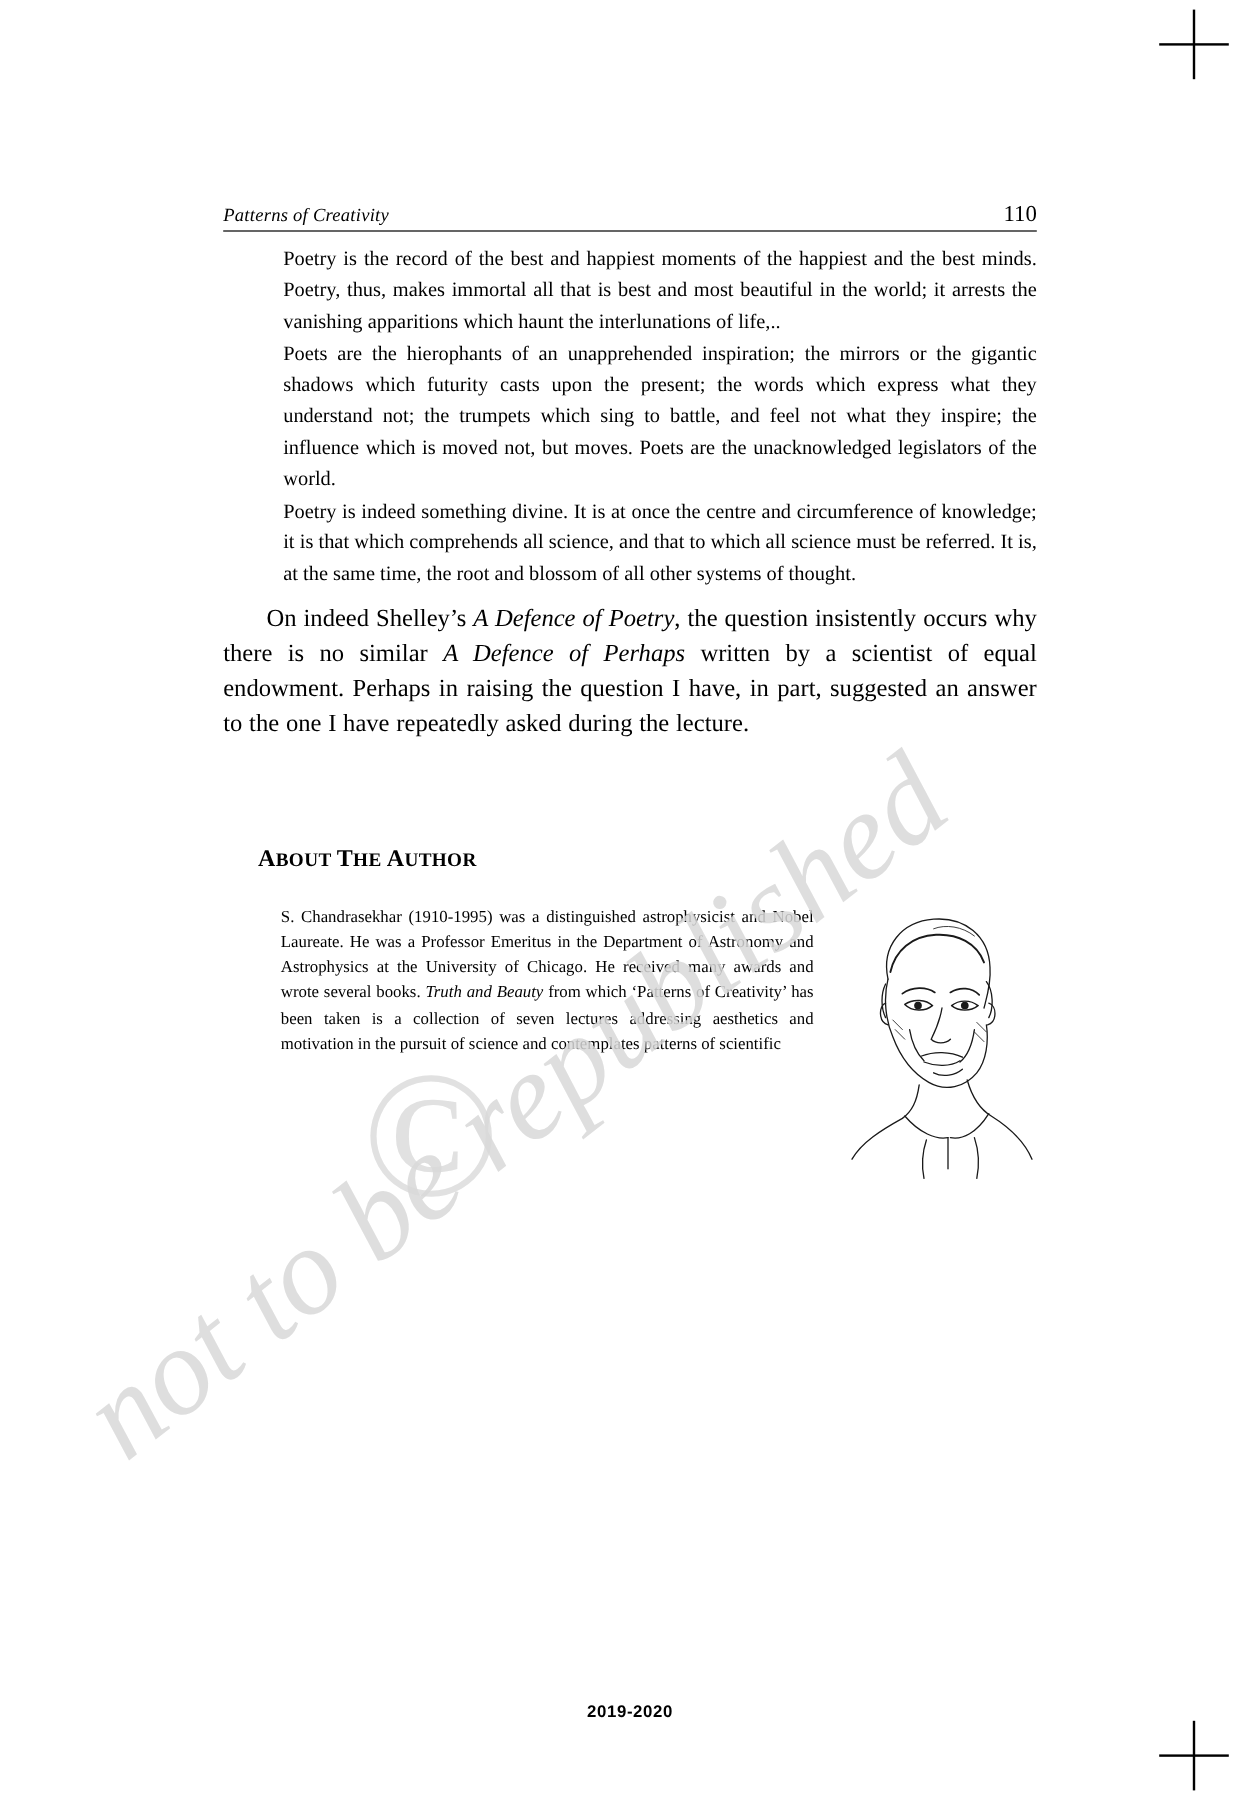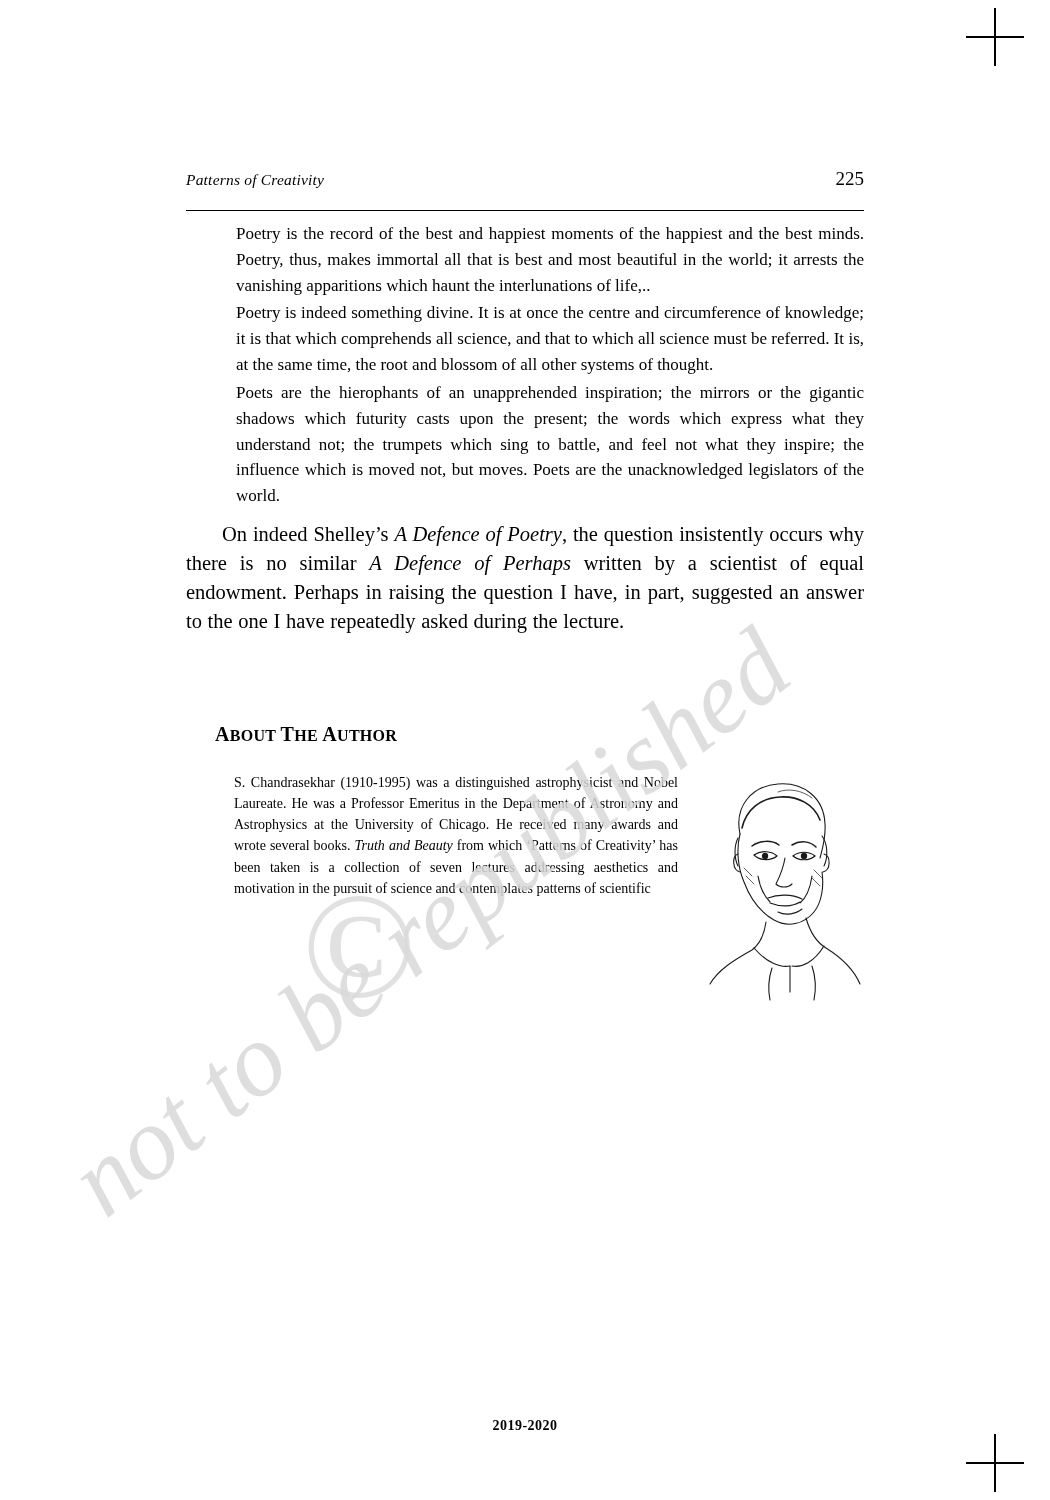--- a/index.html
+++ b/index.html
@@ -59,7 +59,7 @@
     align-items: baseline;
     justify-content: space-between;
     border-bottom: 1.6px solid #000;
-    padding-bottom: 20px;
+    padding-bottom: 2px;
   }
   .running-head .chapter {
     font-style: italic;

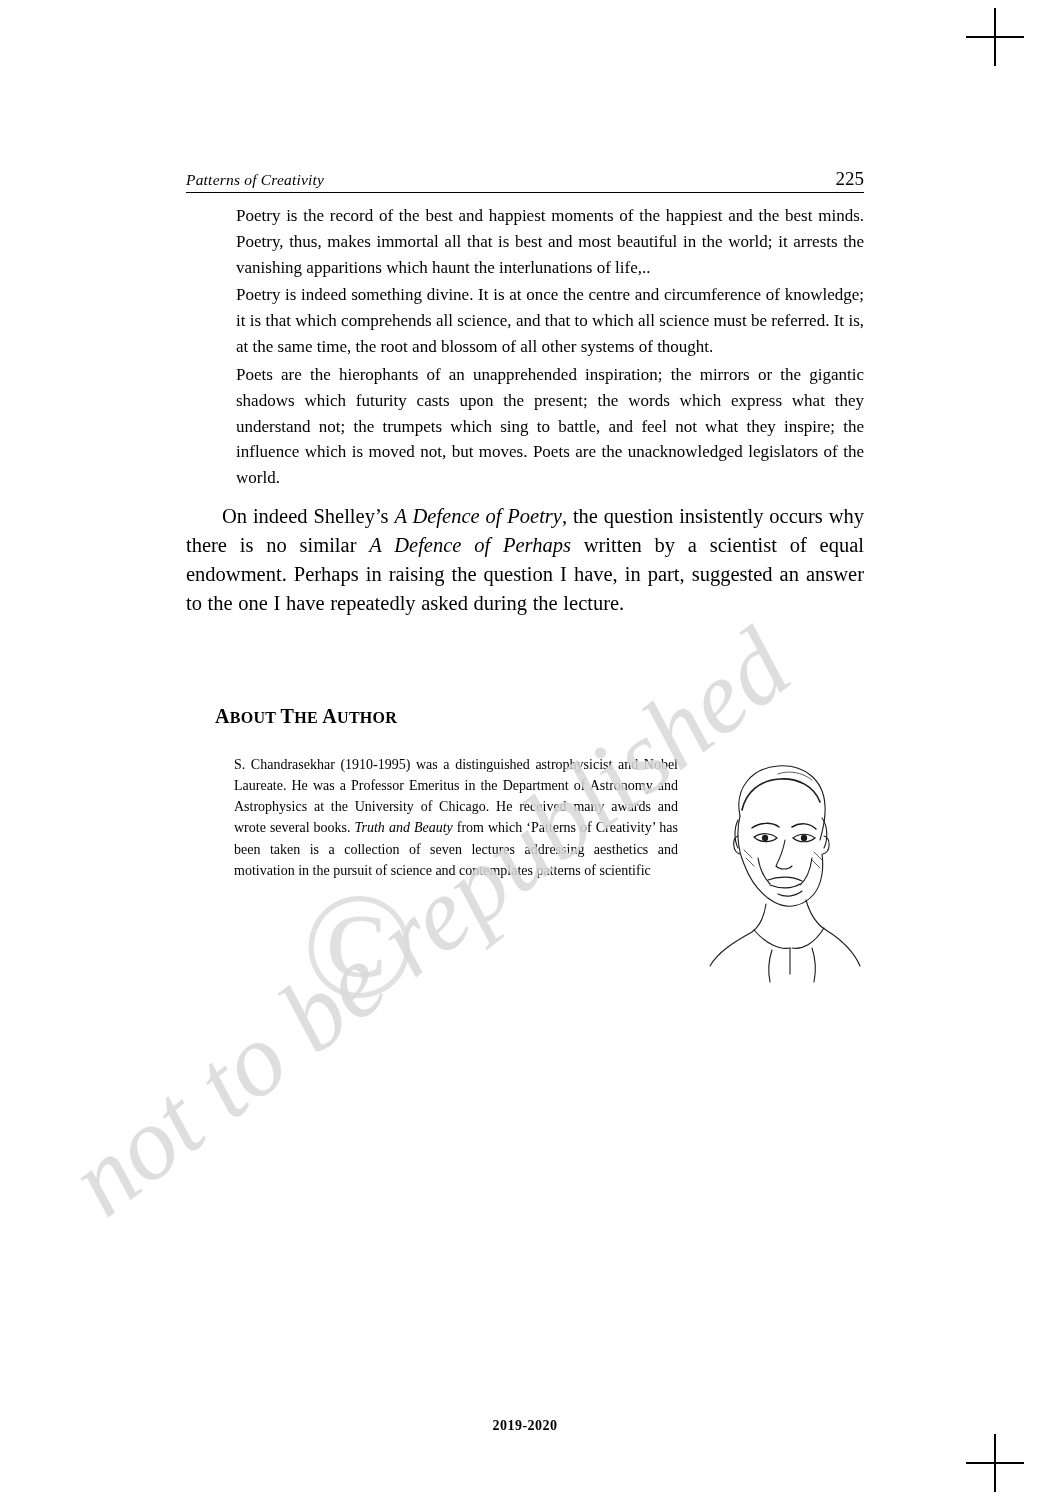--- a/index.html
+++ b/index.html
@@ -181,7 +181,7 @@
 
   <div class="running-head">
     <span class="chapter">Patterns of Creativity</span>
-    <span class="folio">225</span>
+    <span class="folio">110</span>
   </div>
 
 

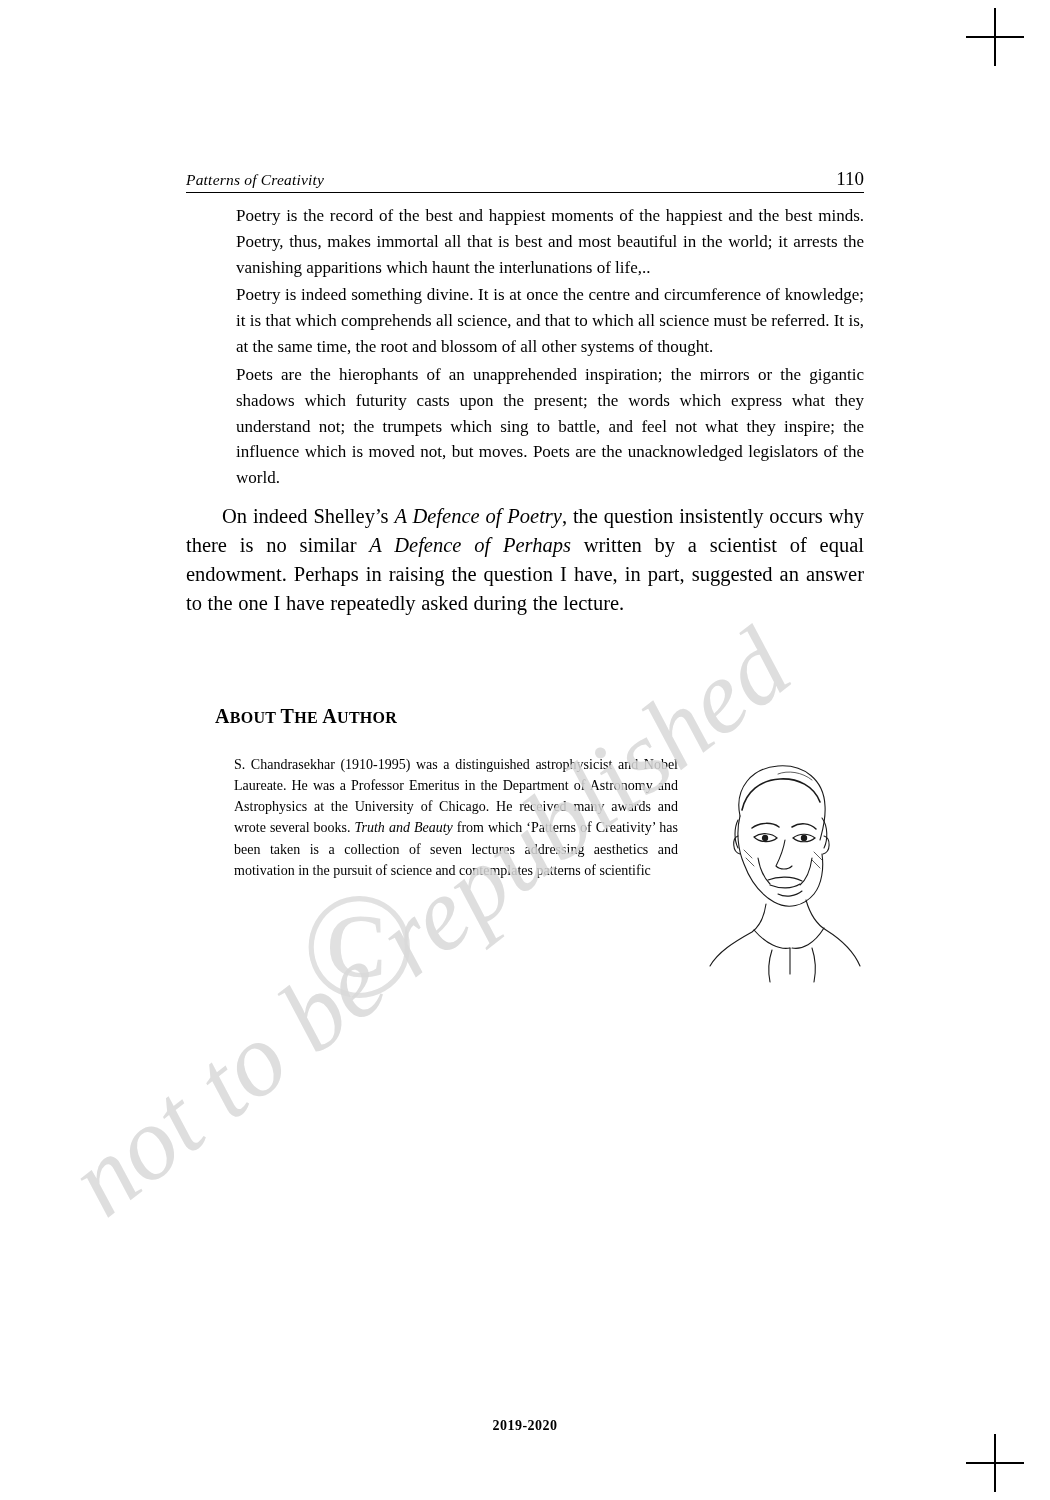--- a/index.html
+++ b/index.html
@@ -187,8 +187,8 @@
 
   <div class="quote-block">
     <p class="quote-par">Poetry is the record of the best and happiest moments of the happiest and the best minds. Poetry, thus, makes immortal all that is best and most beautiful in the world; it arrests the vanishing apparitions which haunt the interlunations of life,..</p>
+    <p class="quote-par">Poets are the hierophants of an unapprehended inspiration; the mirrors or the gigantic shadows which futurity casts upon the present; the words which express what they understand not; the trumpets which sing to battle, and feel not what they inspire; the influence which is moved not, but moves. Poets are the unacknowledged legislators of the world.</p>
     <p class="quote-par">Poetry is indeed something divine. It is at once the centre and circumference of knowledge; it is that which comprehends all science, and that to which all science must be referred. It is, at the same time, the root and blossom of all other systems of thought.</p>
-    <p class="quote-par">Poets are the hierophants of an unapprehended inspiration; the mirrors or the gigantic shadows which futurity casts upon the present; the words which express what they understand not; the trumpets which sing to battle, and feel not what they inspire; the influence which is moved not, but moves. Poets are the unacknowledged legislators of the world.</p>
   </div>
 
   <p class="body-par indent"><span>On indeed Shelley’s </span><i>A Defence of Poetry</i><span>, the question insistently occurs why there is no similar </span><i>A Defence of Perhaps</i><span> written by a scientist of equal endowment. Perhaps in raising the question I have, in part, suggested an answer to the one I have repeatedly asked during the lecture.</span></p>

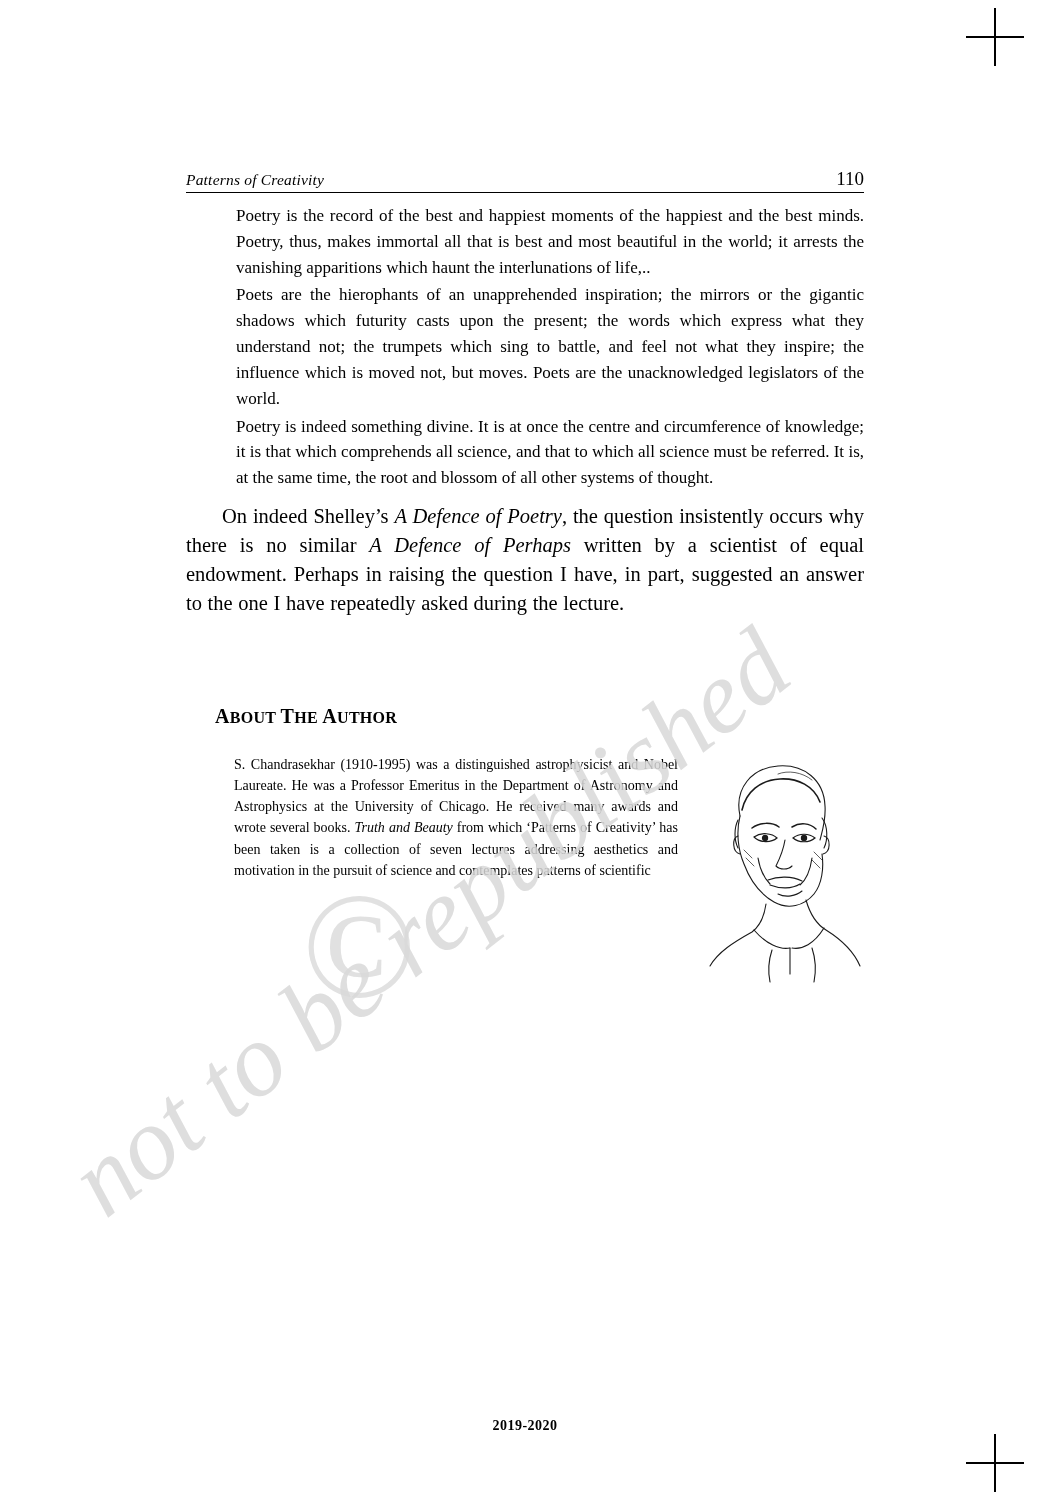--- a/index.html
+++ b/index.html
@@ -135,7 +135,7 @@
     text-align: center;
     font-size: 14px;
     font-weight: bold;
-    font-family: Liberation Serif, serif;
+    font-family: Liberation Sans, sans-serif;
     letter-spacing: 0.5px;
   }
 

